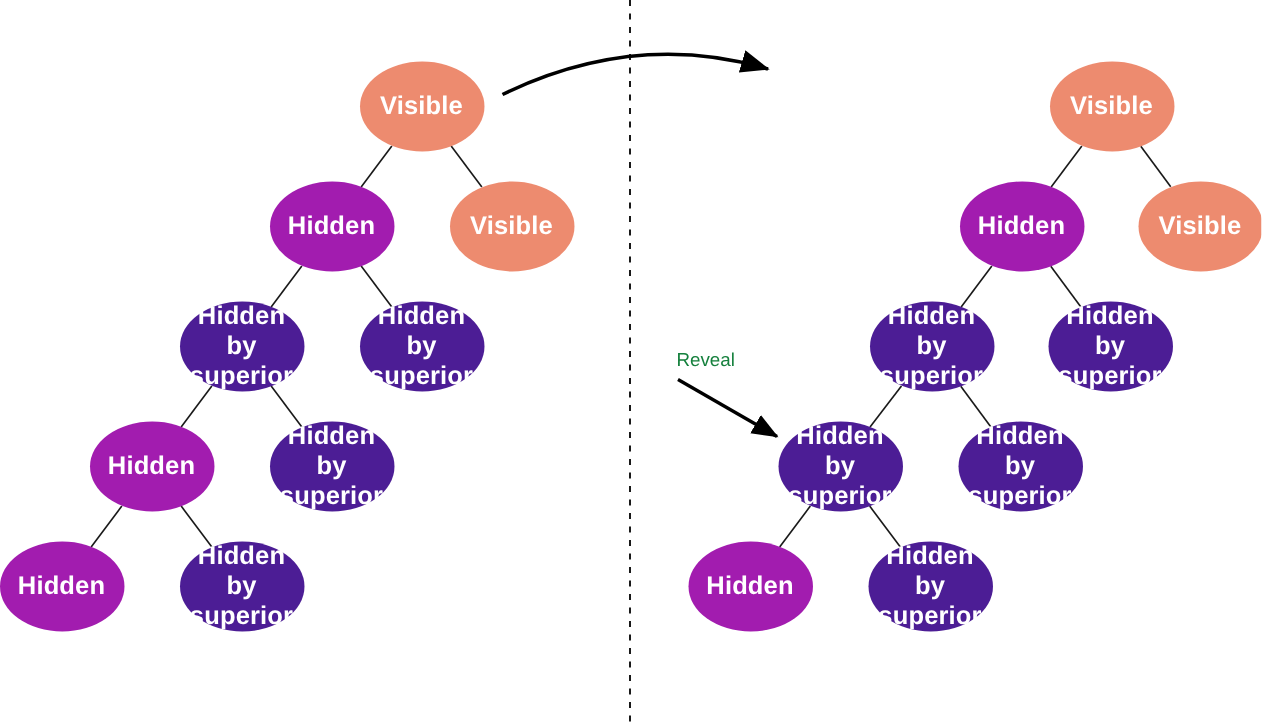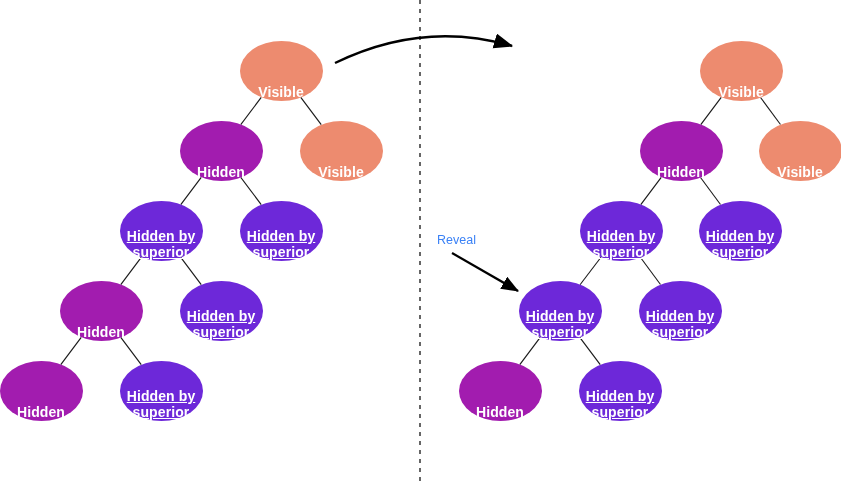--- a/index.html
+++ b/index.html
@@ -32,11 +32,11 @@
     height: 60px;
     border-radius: 50% / 50%;
     display: flex;
-    align-items: flex-end;
+    align-items: center;
     justify-content: center;
     text-align: center;
     color: #ffffff;
-    font-size: 14px;
+    font-size: 17px;
     font-weight: bold;
     line-height: 1.18;
     letter-spacing: 0.1px;

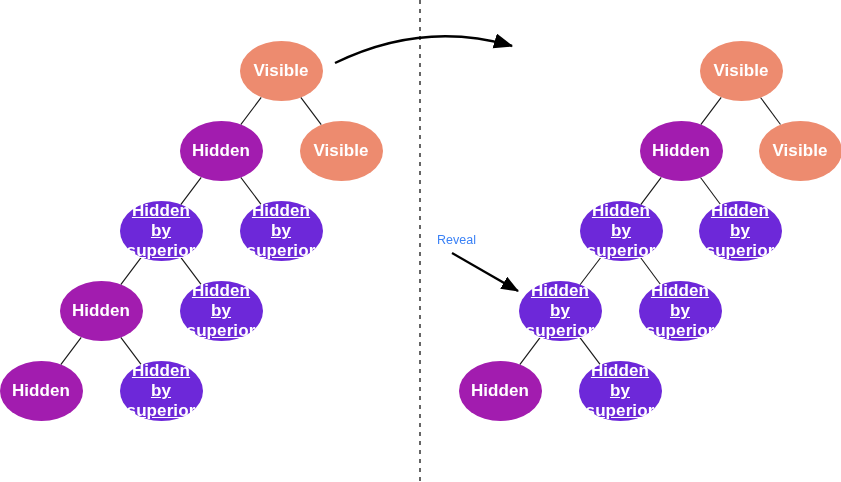--- a/index.html
+++ b/index.html
@@ -49,7 +49,7 @@
   }
   .node.visible  { background: #ED8B6F; }
   .node.hidden   { background: #a21caf; }
-  .node.hidden-sup { background: #6d28d9; text-decoration: underline; }
+  .node.hidden-sup { background: #4c1d95; }
   .reveal-label {
     position: absolute;
     font-size: 12.5px;

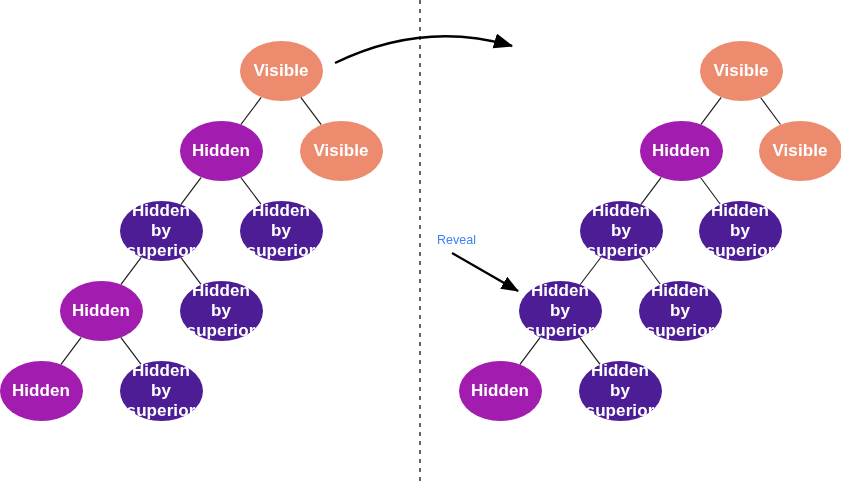--- a/index.html
+++ b/index.html
@@ -54,9 +54,10 @@
     position: absolute;
     font-size: 12.5px;
     font-weight: normal;
-    color: #3b82f6;
+    color: #15803d;
     white-space: nowrap;
     z-index: 3;
+    margin-left: 14px;
   }
 </style>
 </head>

